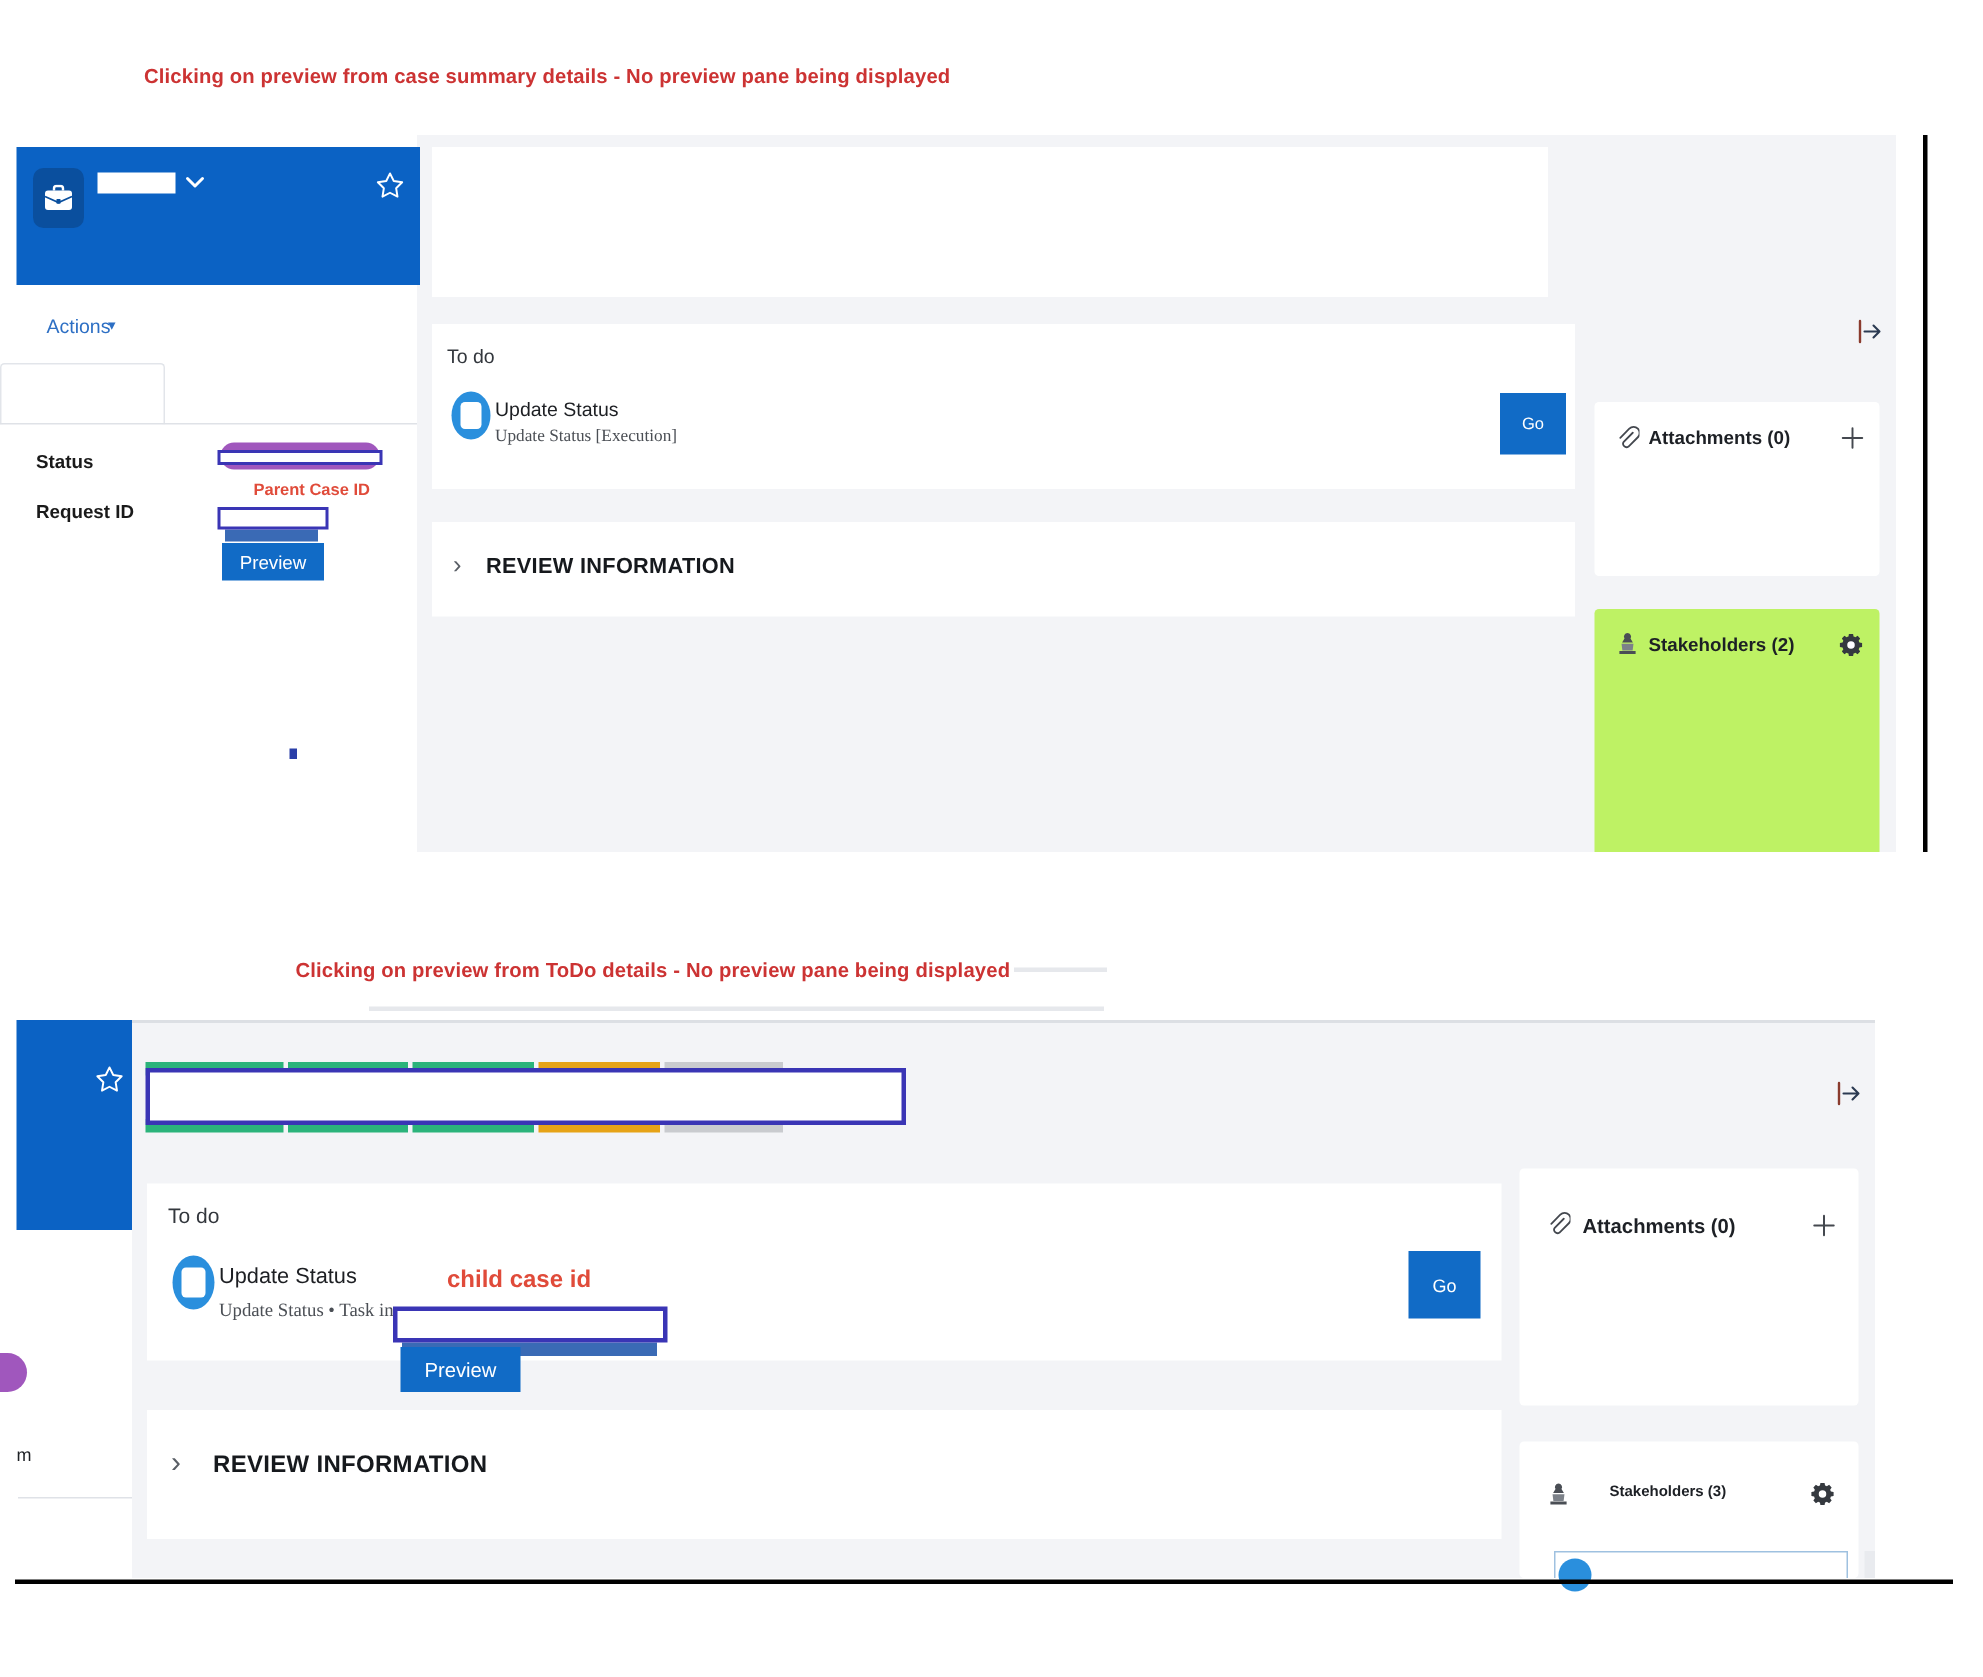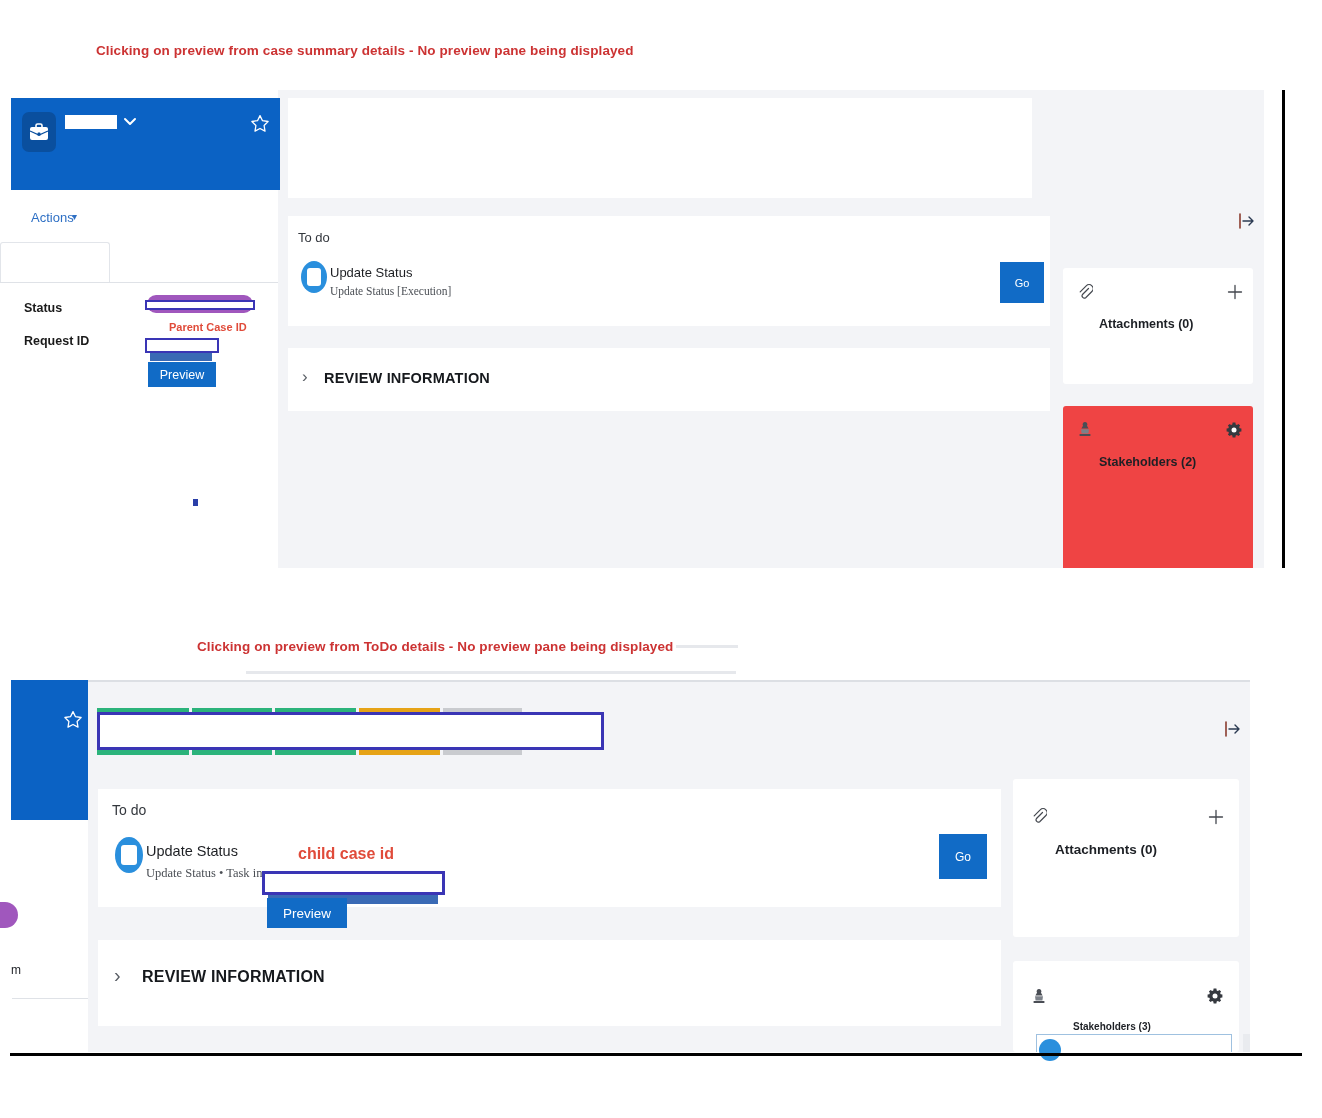--- a/index.html
+++ b/index.html
@@ -271,7 +271,6 @@
     font-size: 12.5px;
     font-weight: bold;
     color: #1d2025;
-    margin-top: 32px;
   }
   .rail-icon-left {
     position: absolute;

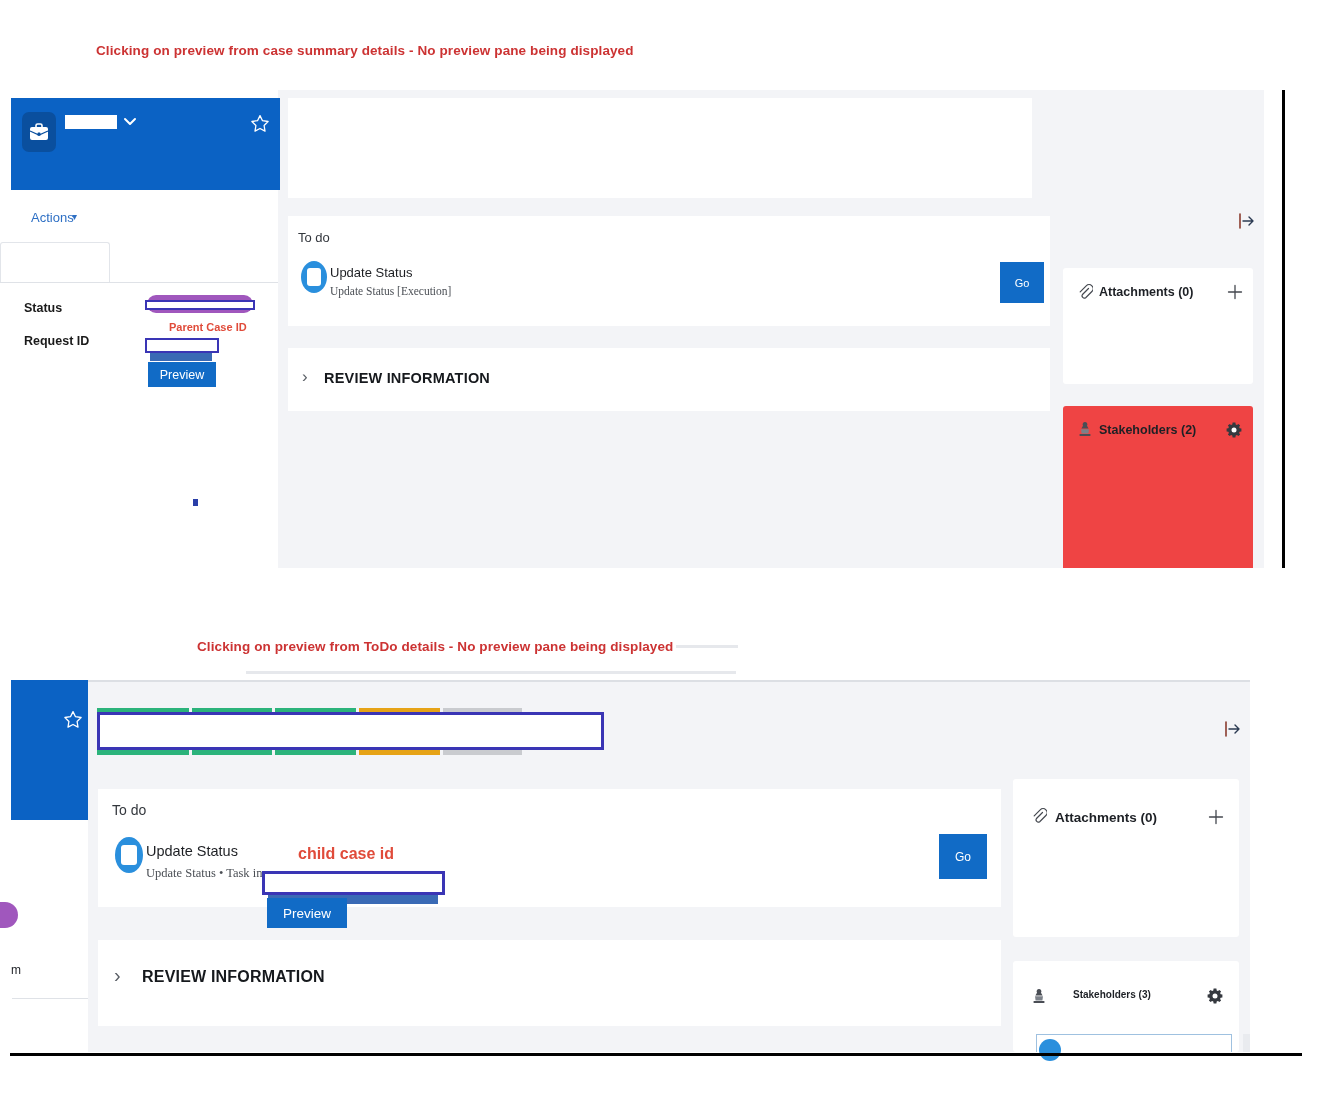--- a/index.html
+++ b/index.html
@@ -263,7 +263,7 @@
     position: absolute;
     left: 1063px; top: 316px;
     width: 190px; height: 212px;
-    background: #ef4444;
+    background: #bef264;
     border-radius: 3px;
   }
   .rail-title {

